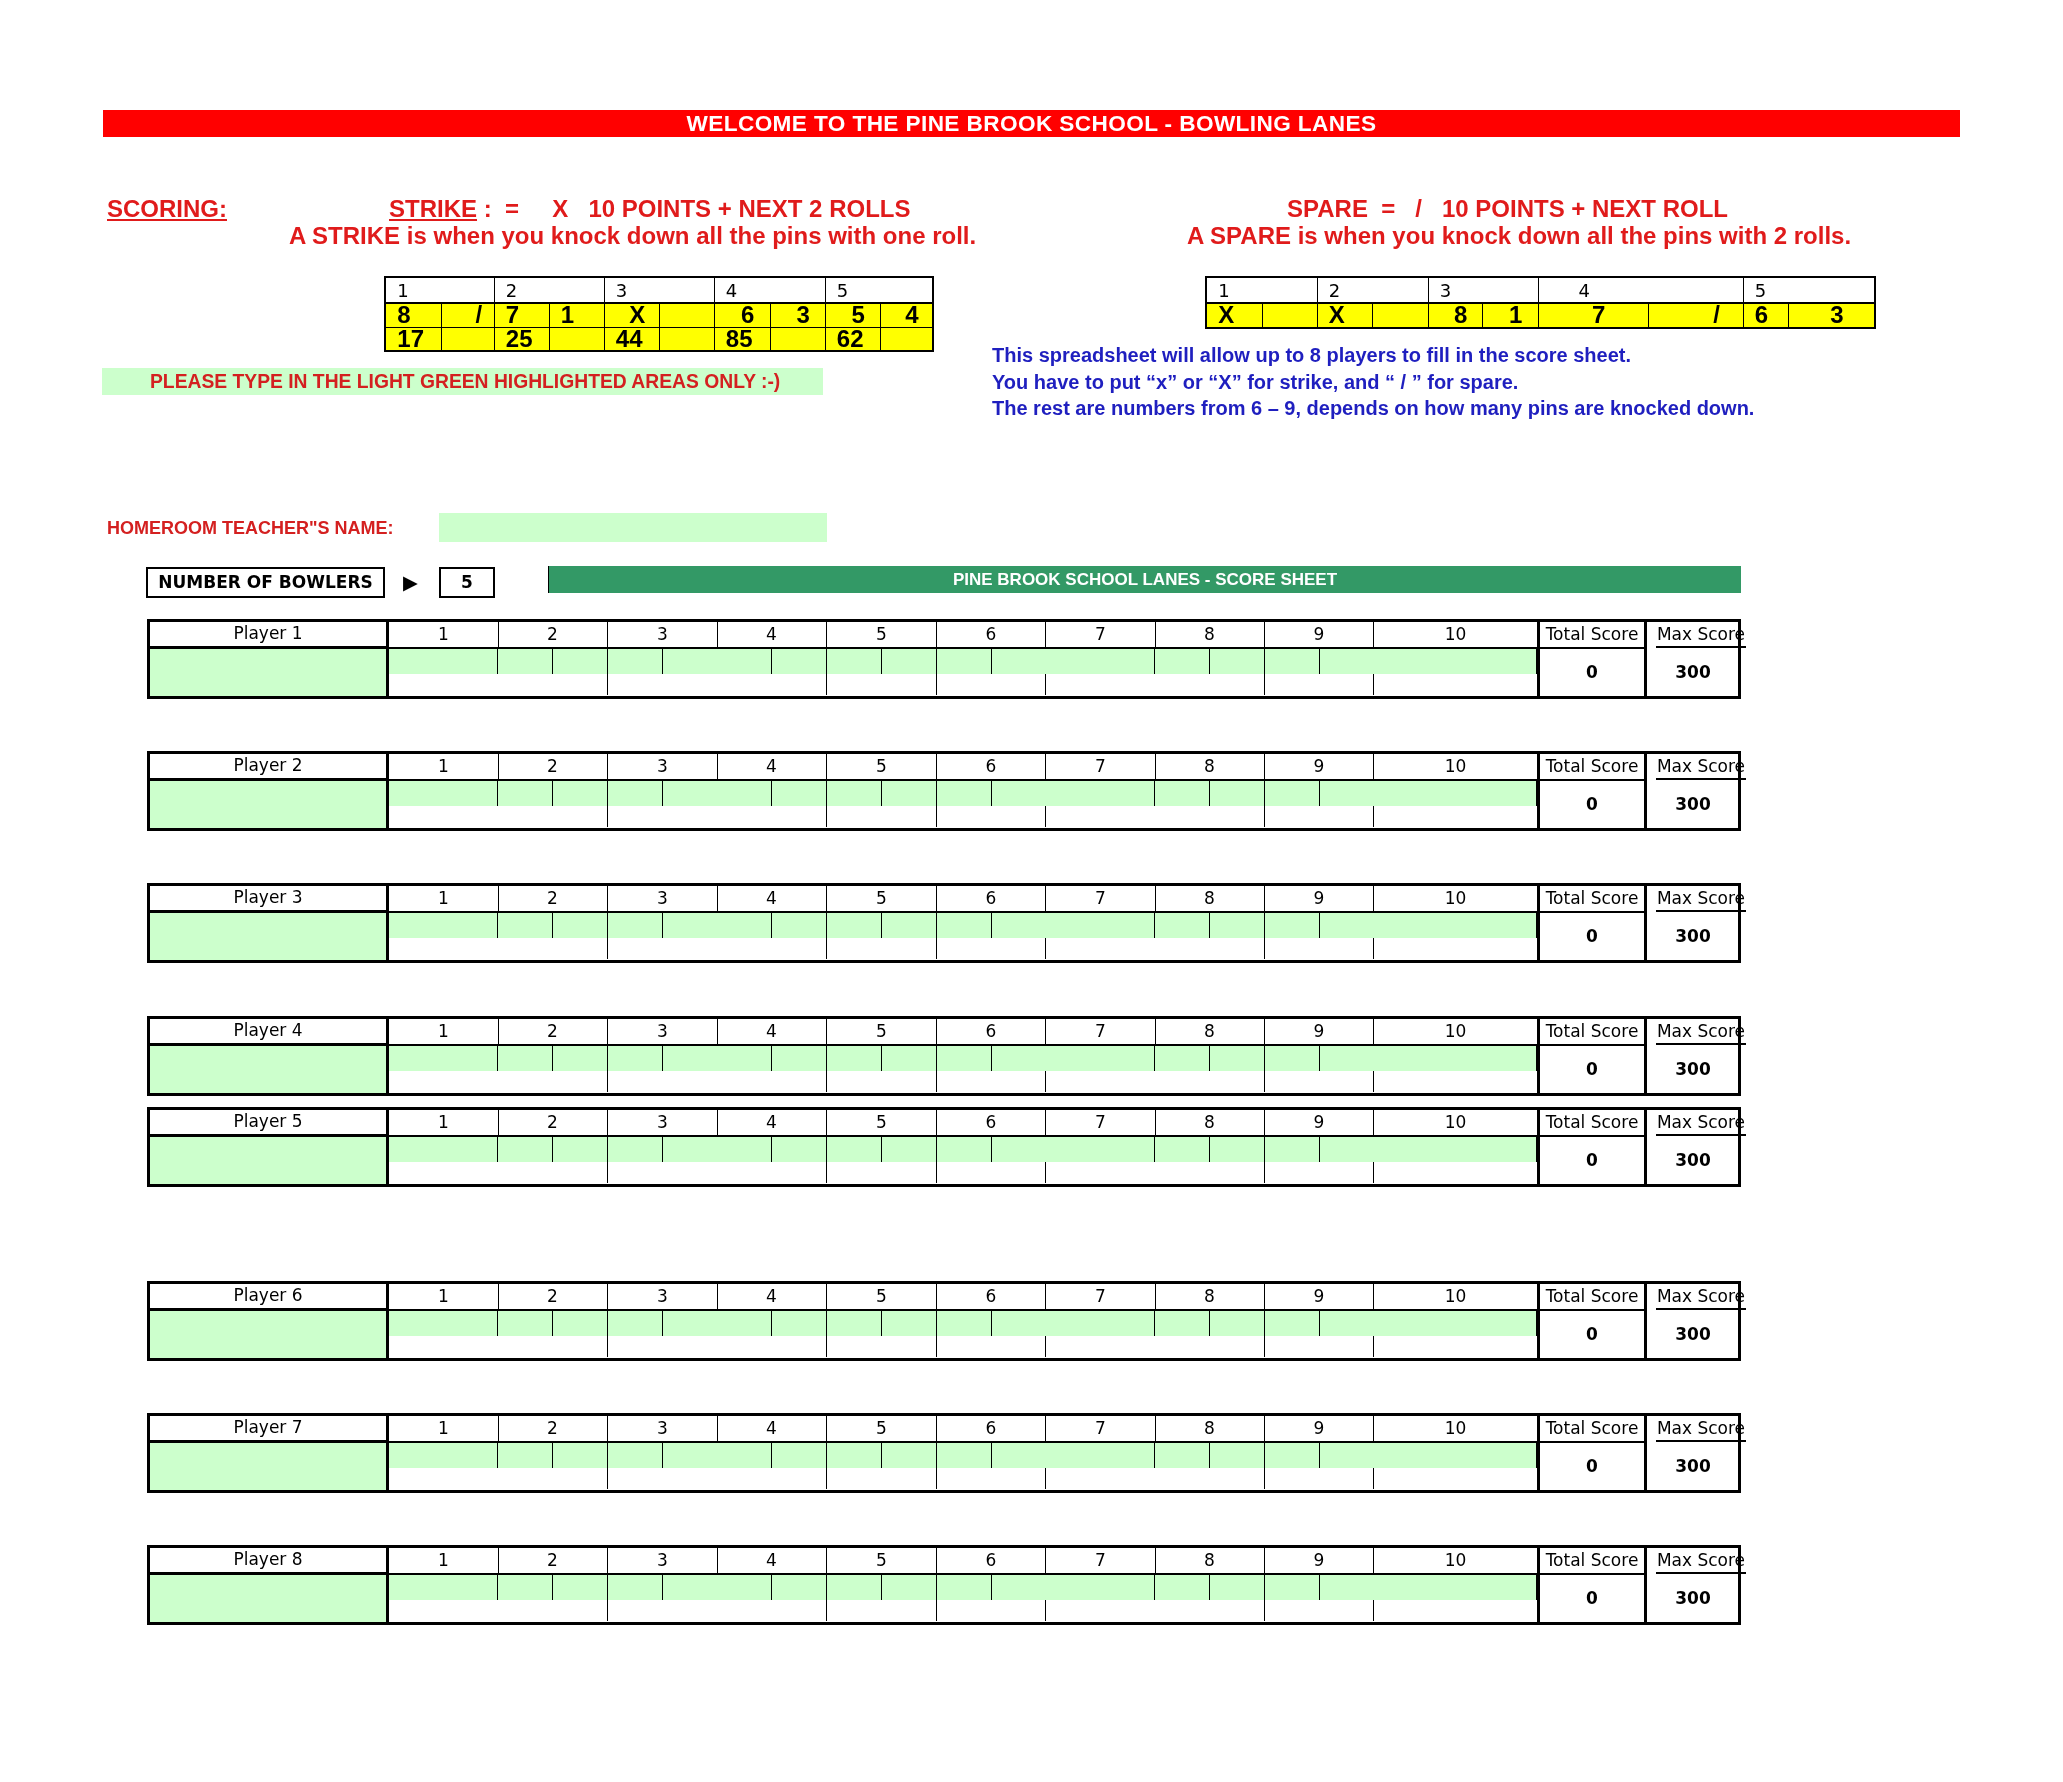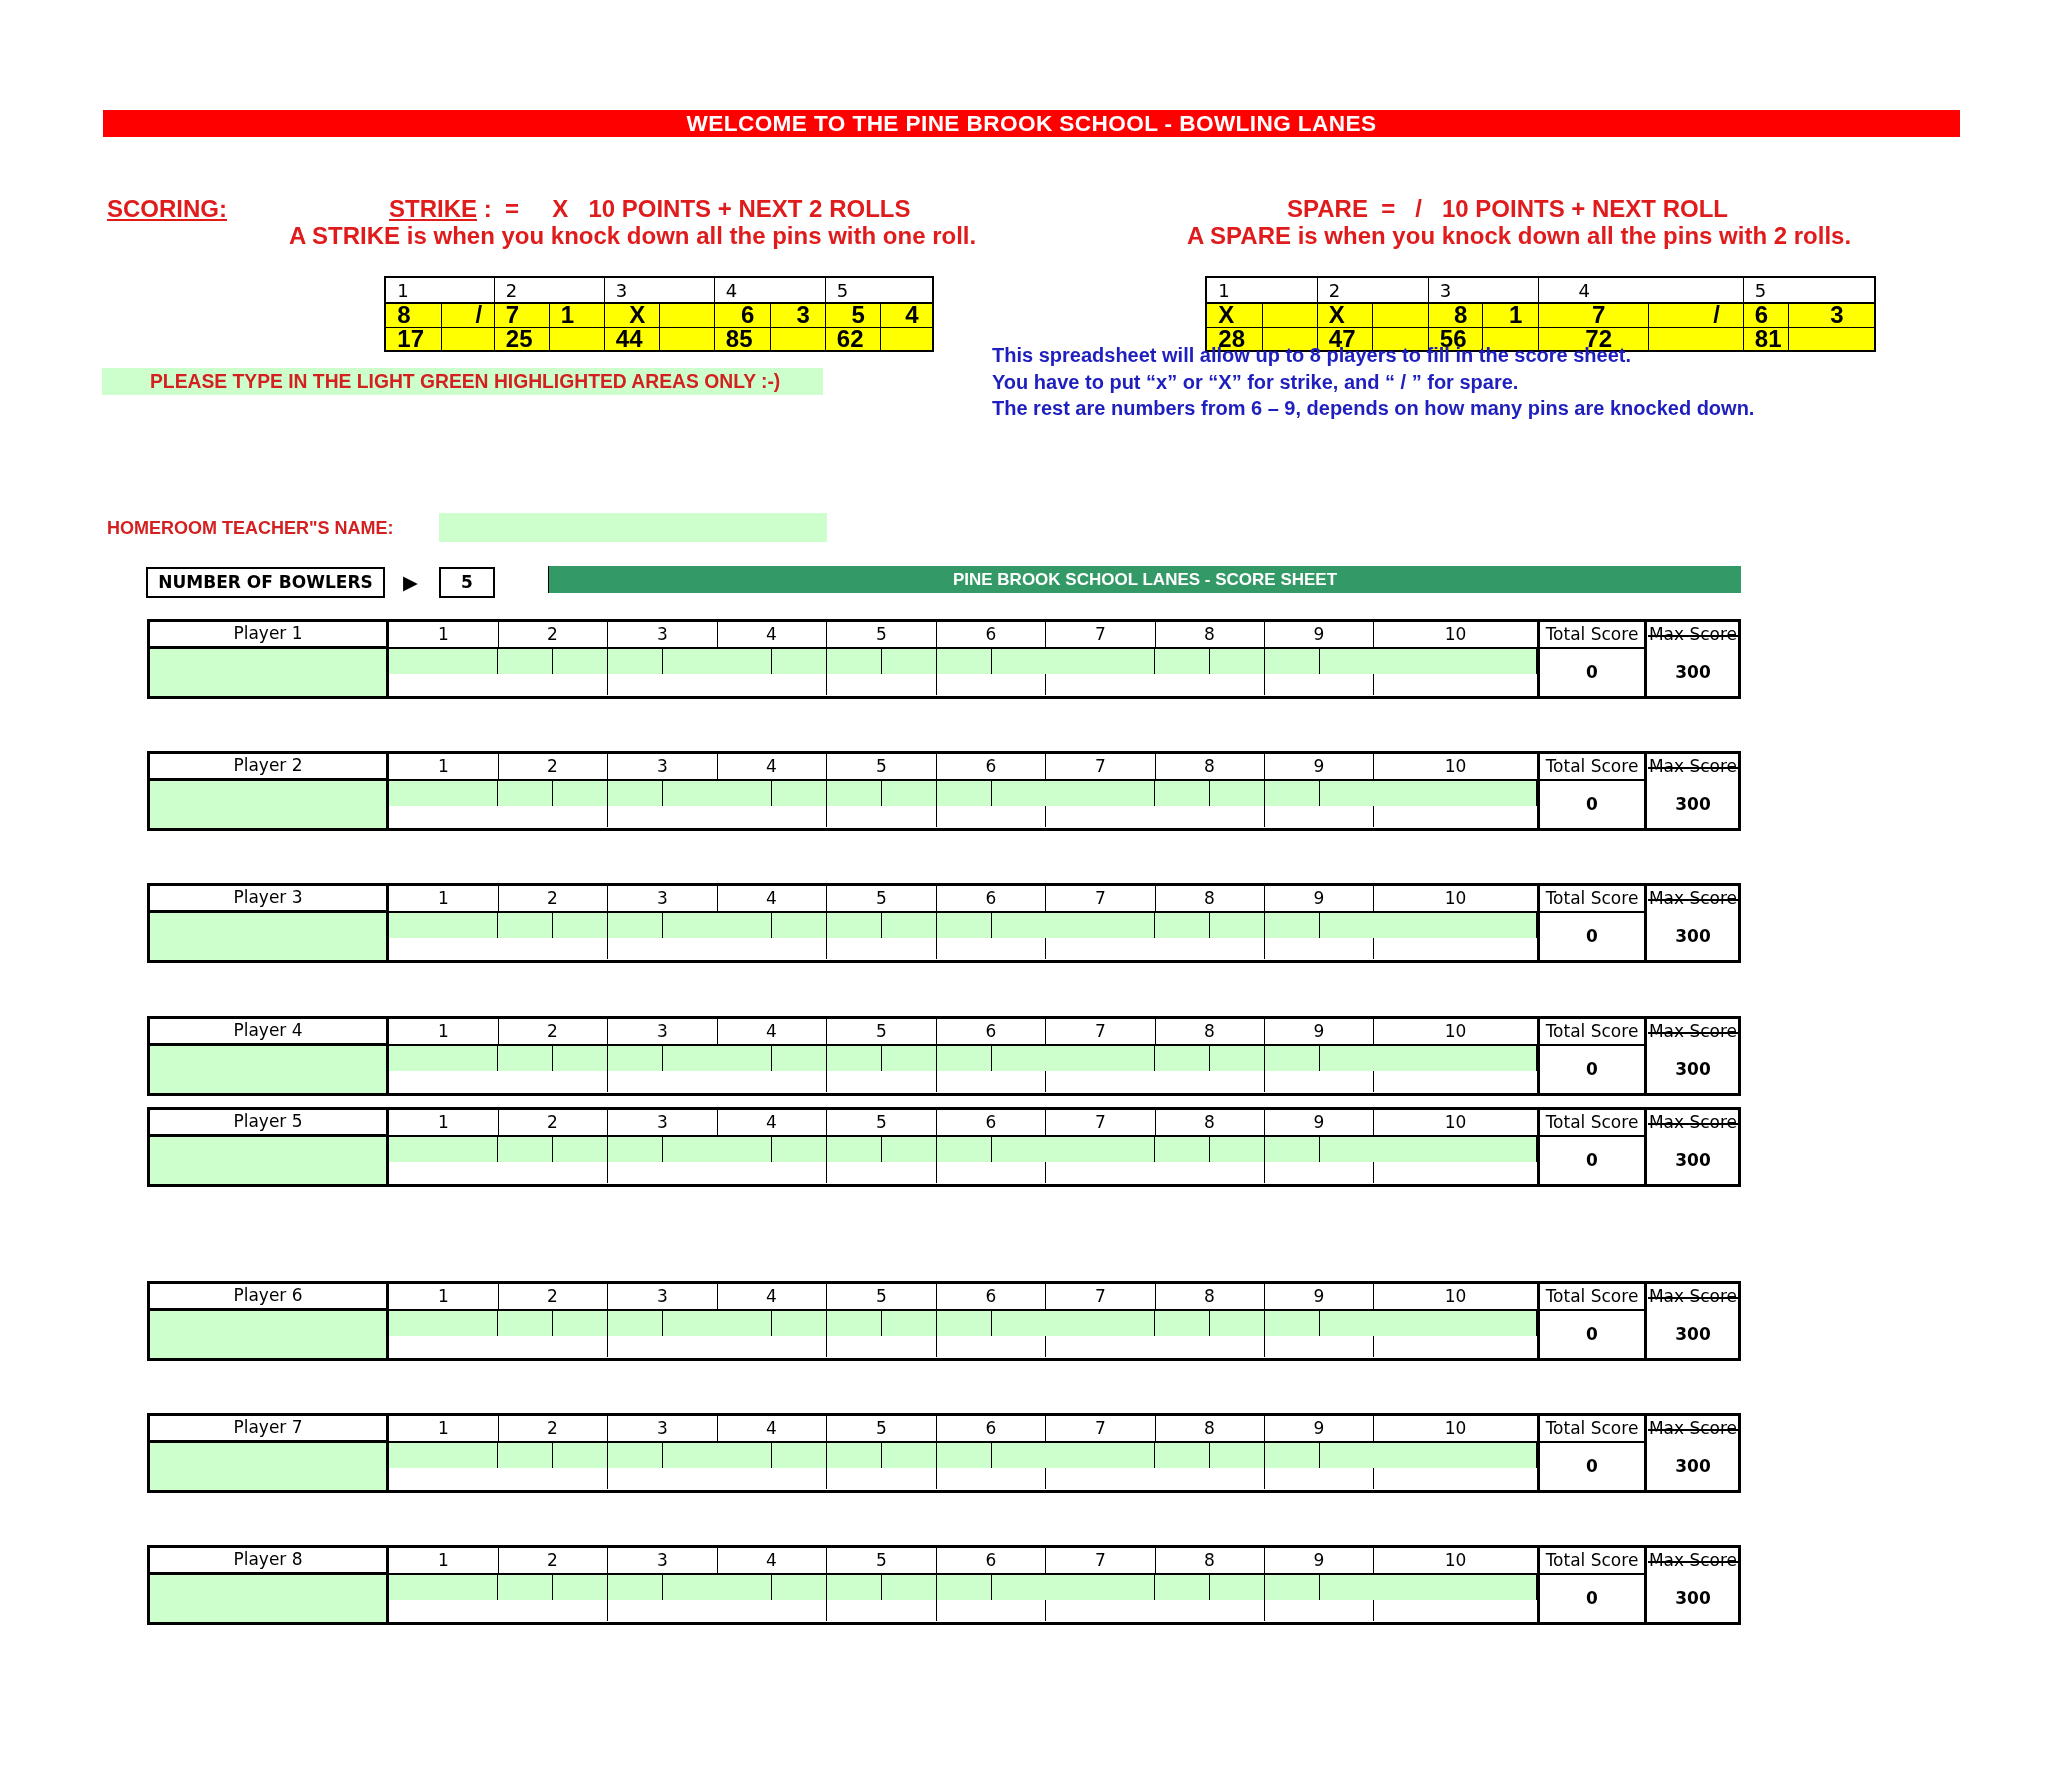--- a/index.html
+++ b/index.html
@@ -130,18 +130,6 @@
     <td>6</td>
     <td style="text-align:center">3</td>
   </tr>
-  <tr class="tt">
-    <td>28</td>
-        <td></td>
-    <td>47</td>
-        <td></td>
-    <td>56</td>
-        <td></td>
-    <td style="text-align:center">72</td>
-        <td></td>
-    <td>81</td>
-        <td></td>
-  </tr>
 </tbody>
   </table>
 

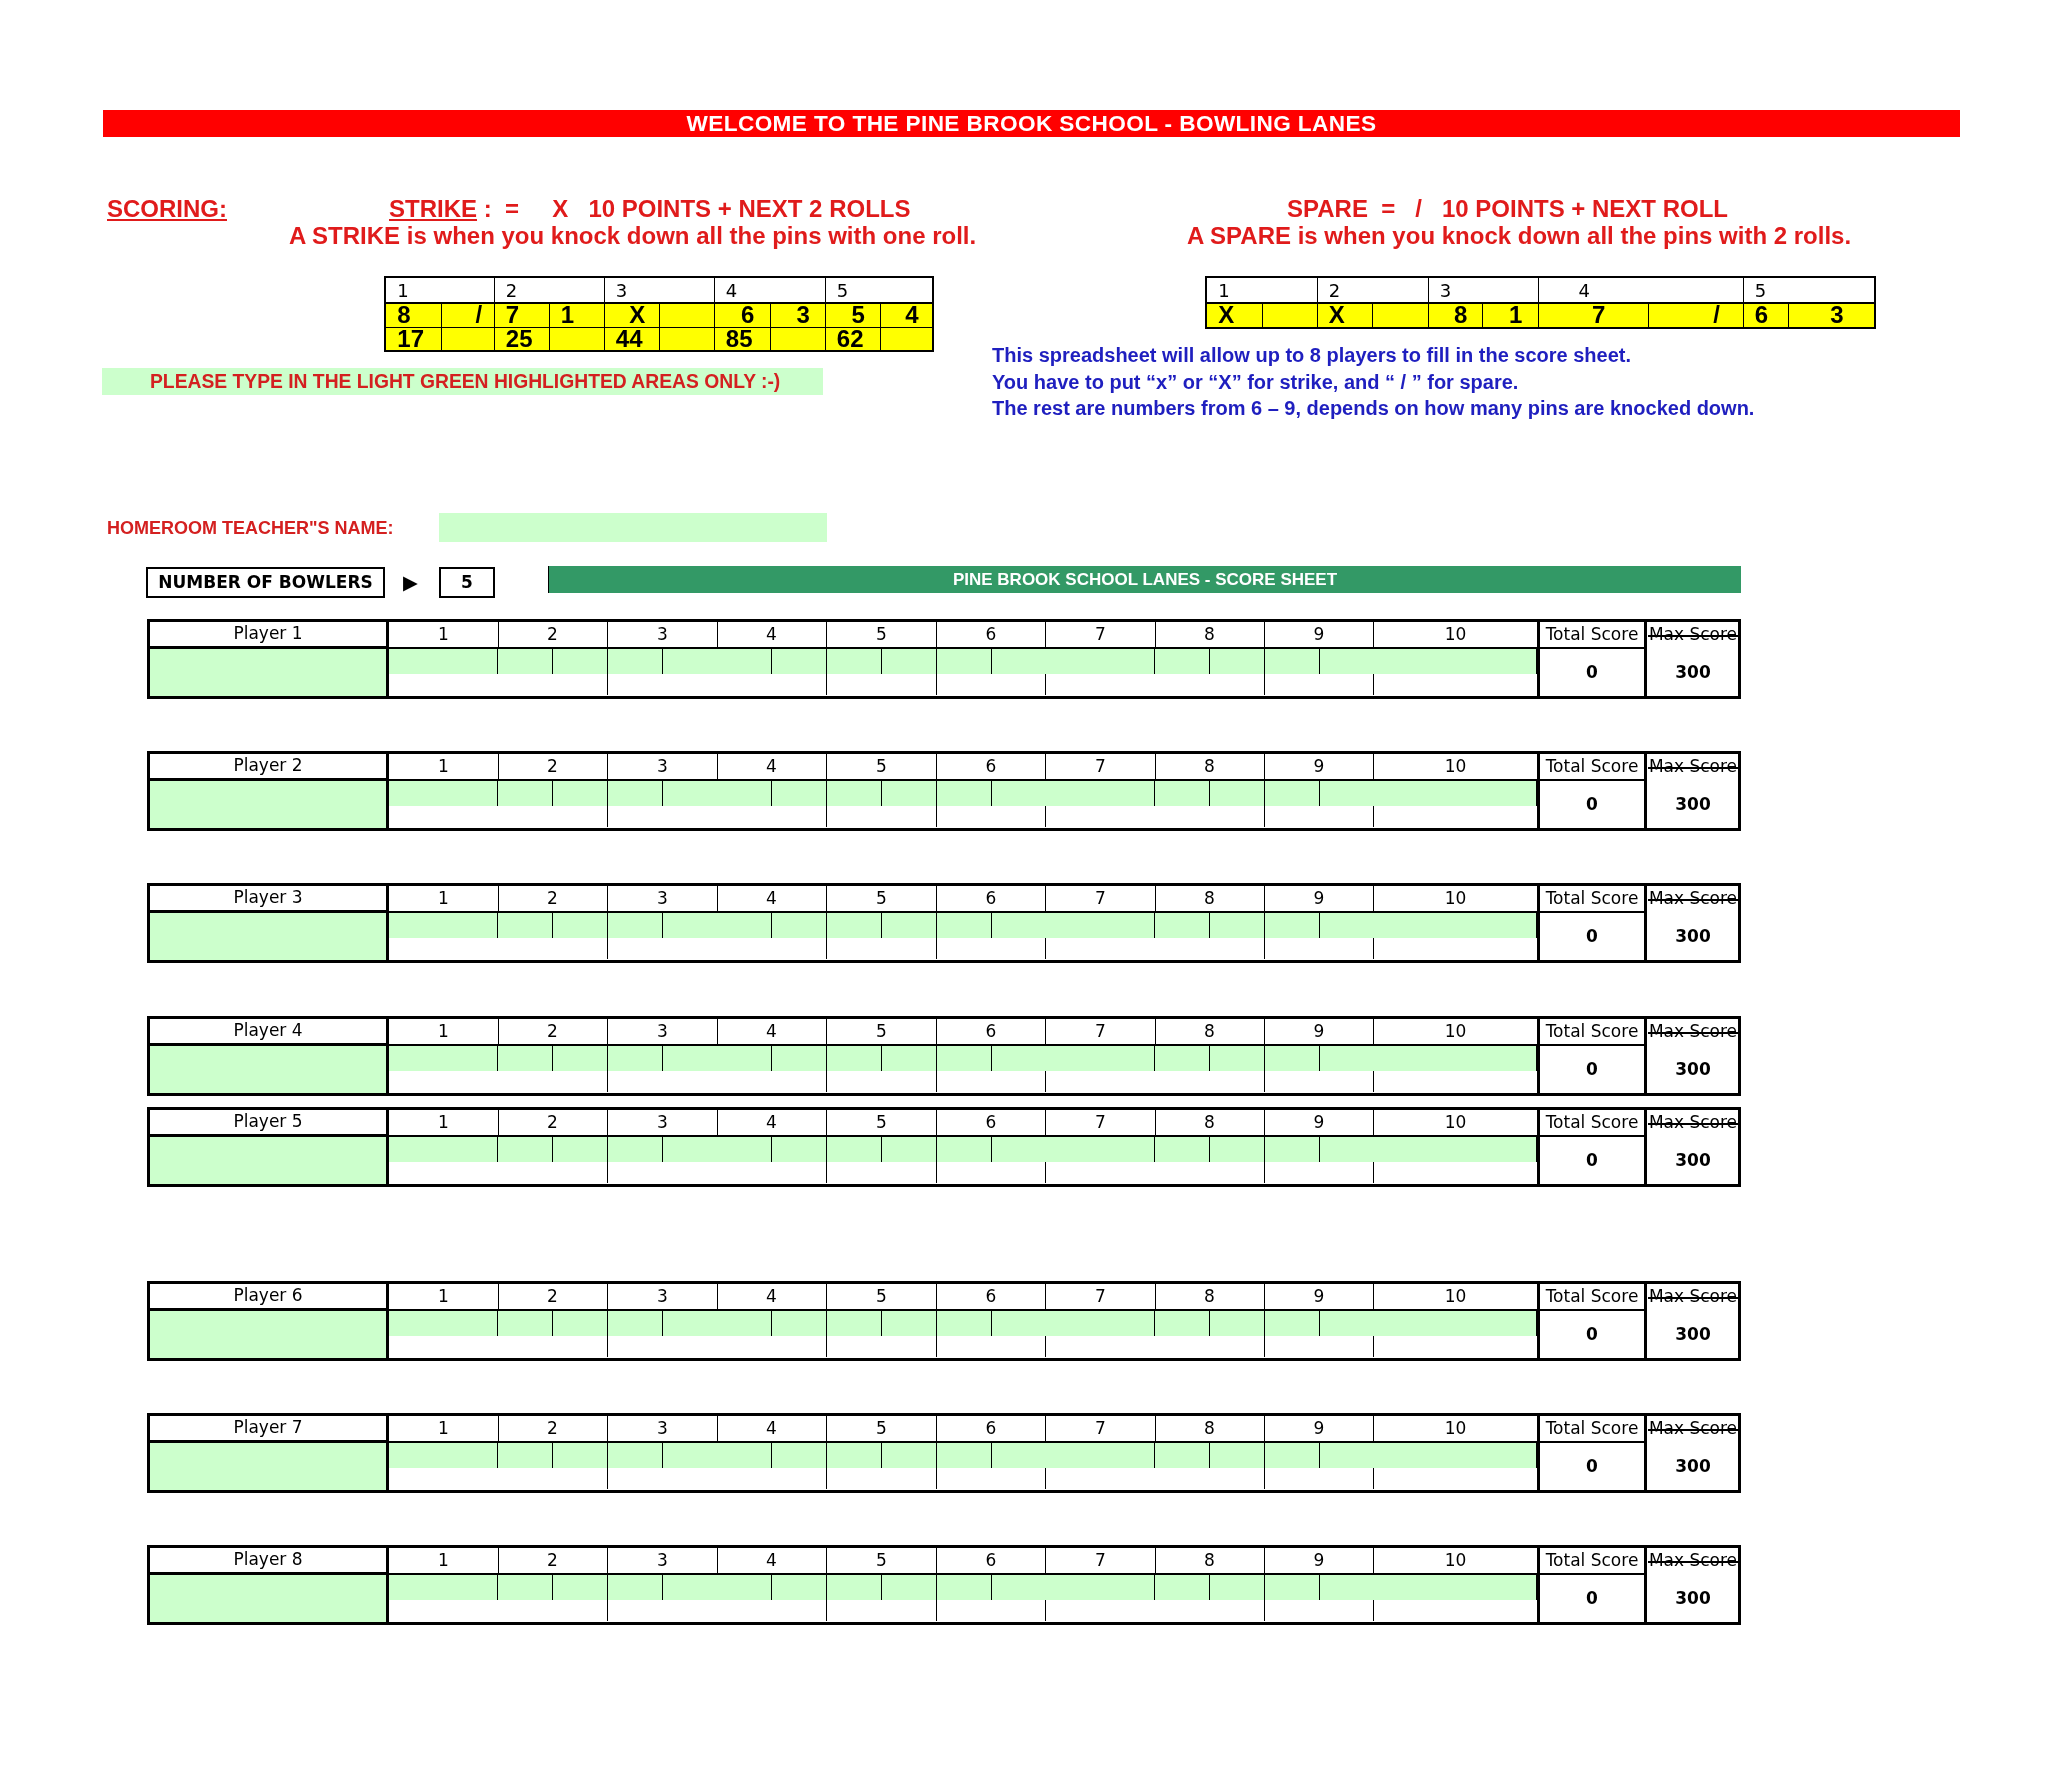--- a/index.html
+++ b/index.html
@@ -33,7 +33,7 @@
   .fscore{top:52px;height:21px;border-right:1.6px solid #000;background:#fff;}
   .tot-h{top:0;height:27px;border-right:3.2px solid #000;border-bottom:2.4px solid #000;text-align:center;font-size:17px;line-height:24px;border-left:3.2px solid #000;}
   .tot-v{top:27px;height:47px;border-right:3.2px solid #000;text-align:center;font-weight:bold;font-size:17px;line-height:47px;border-left:3.2px solid #000;}
-  .max-h{top:0;height:15px;border-bottom:2.4px solid #000;text-align:center;font-size:17px;line-height:24px;}
+  .max-h{top:0;height:26px;border-bottom:2.4px solid #000;text-align:center;font-size:17px;line-height:24px;margin-left:8px;}
   .max-v{top:27px;height:47px;text-align:center;font-weight:bold;font-size:17px;line-height:47px;}
 </style>
 </head>

